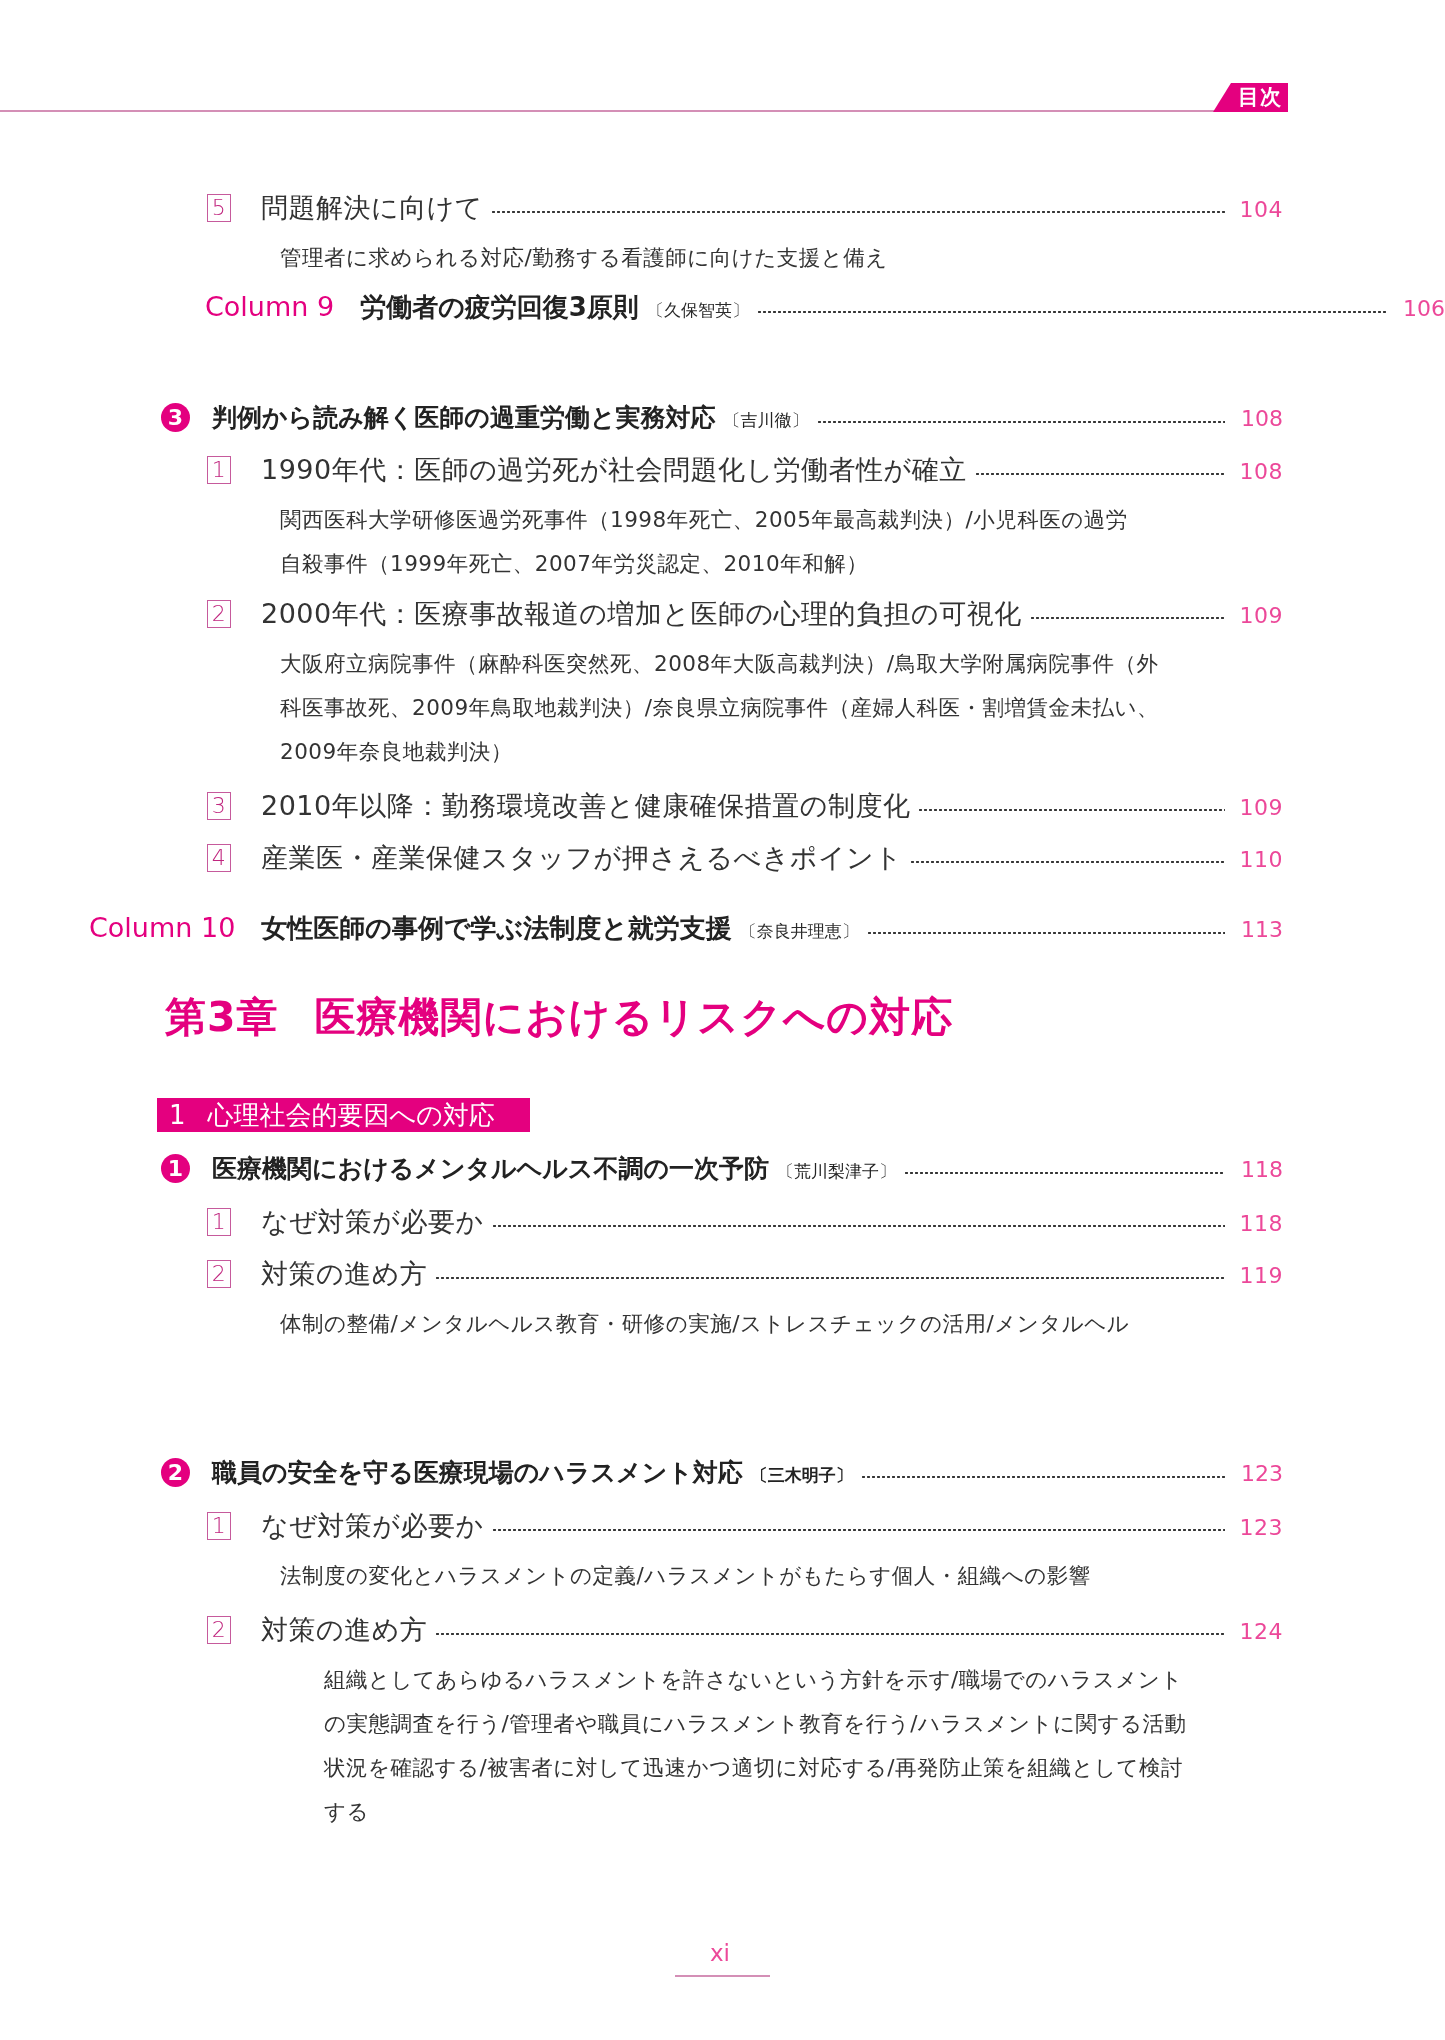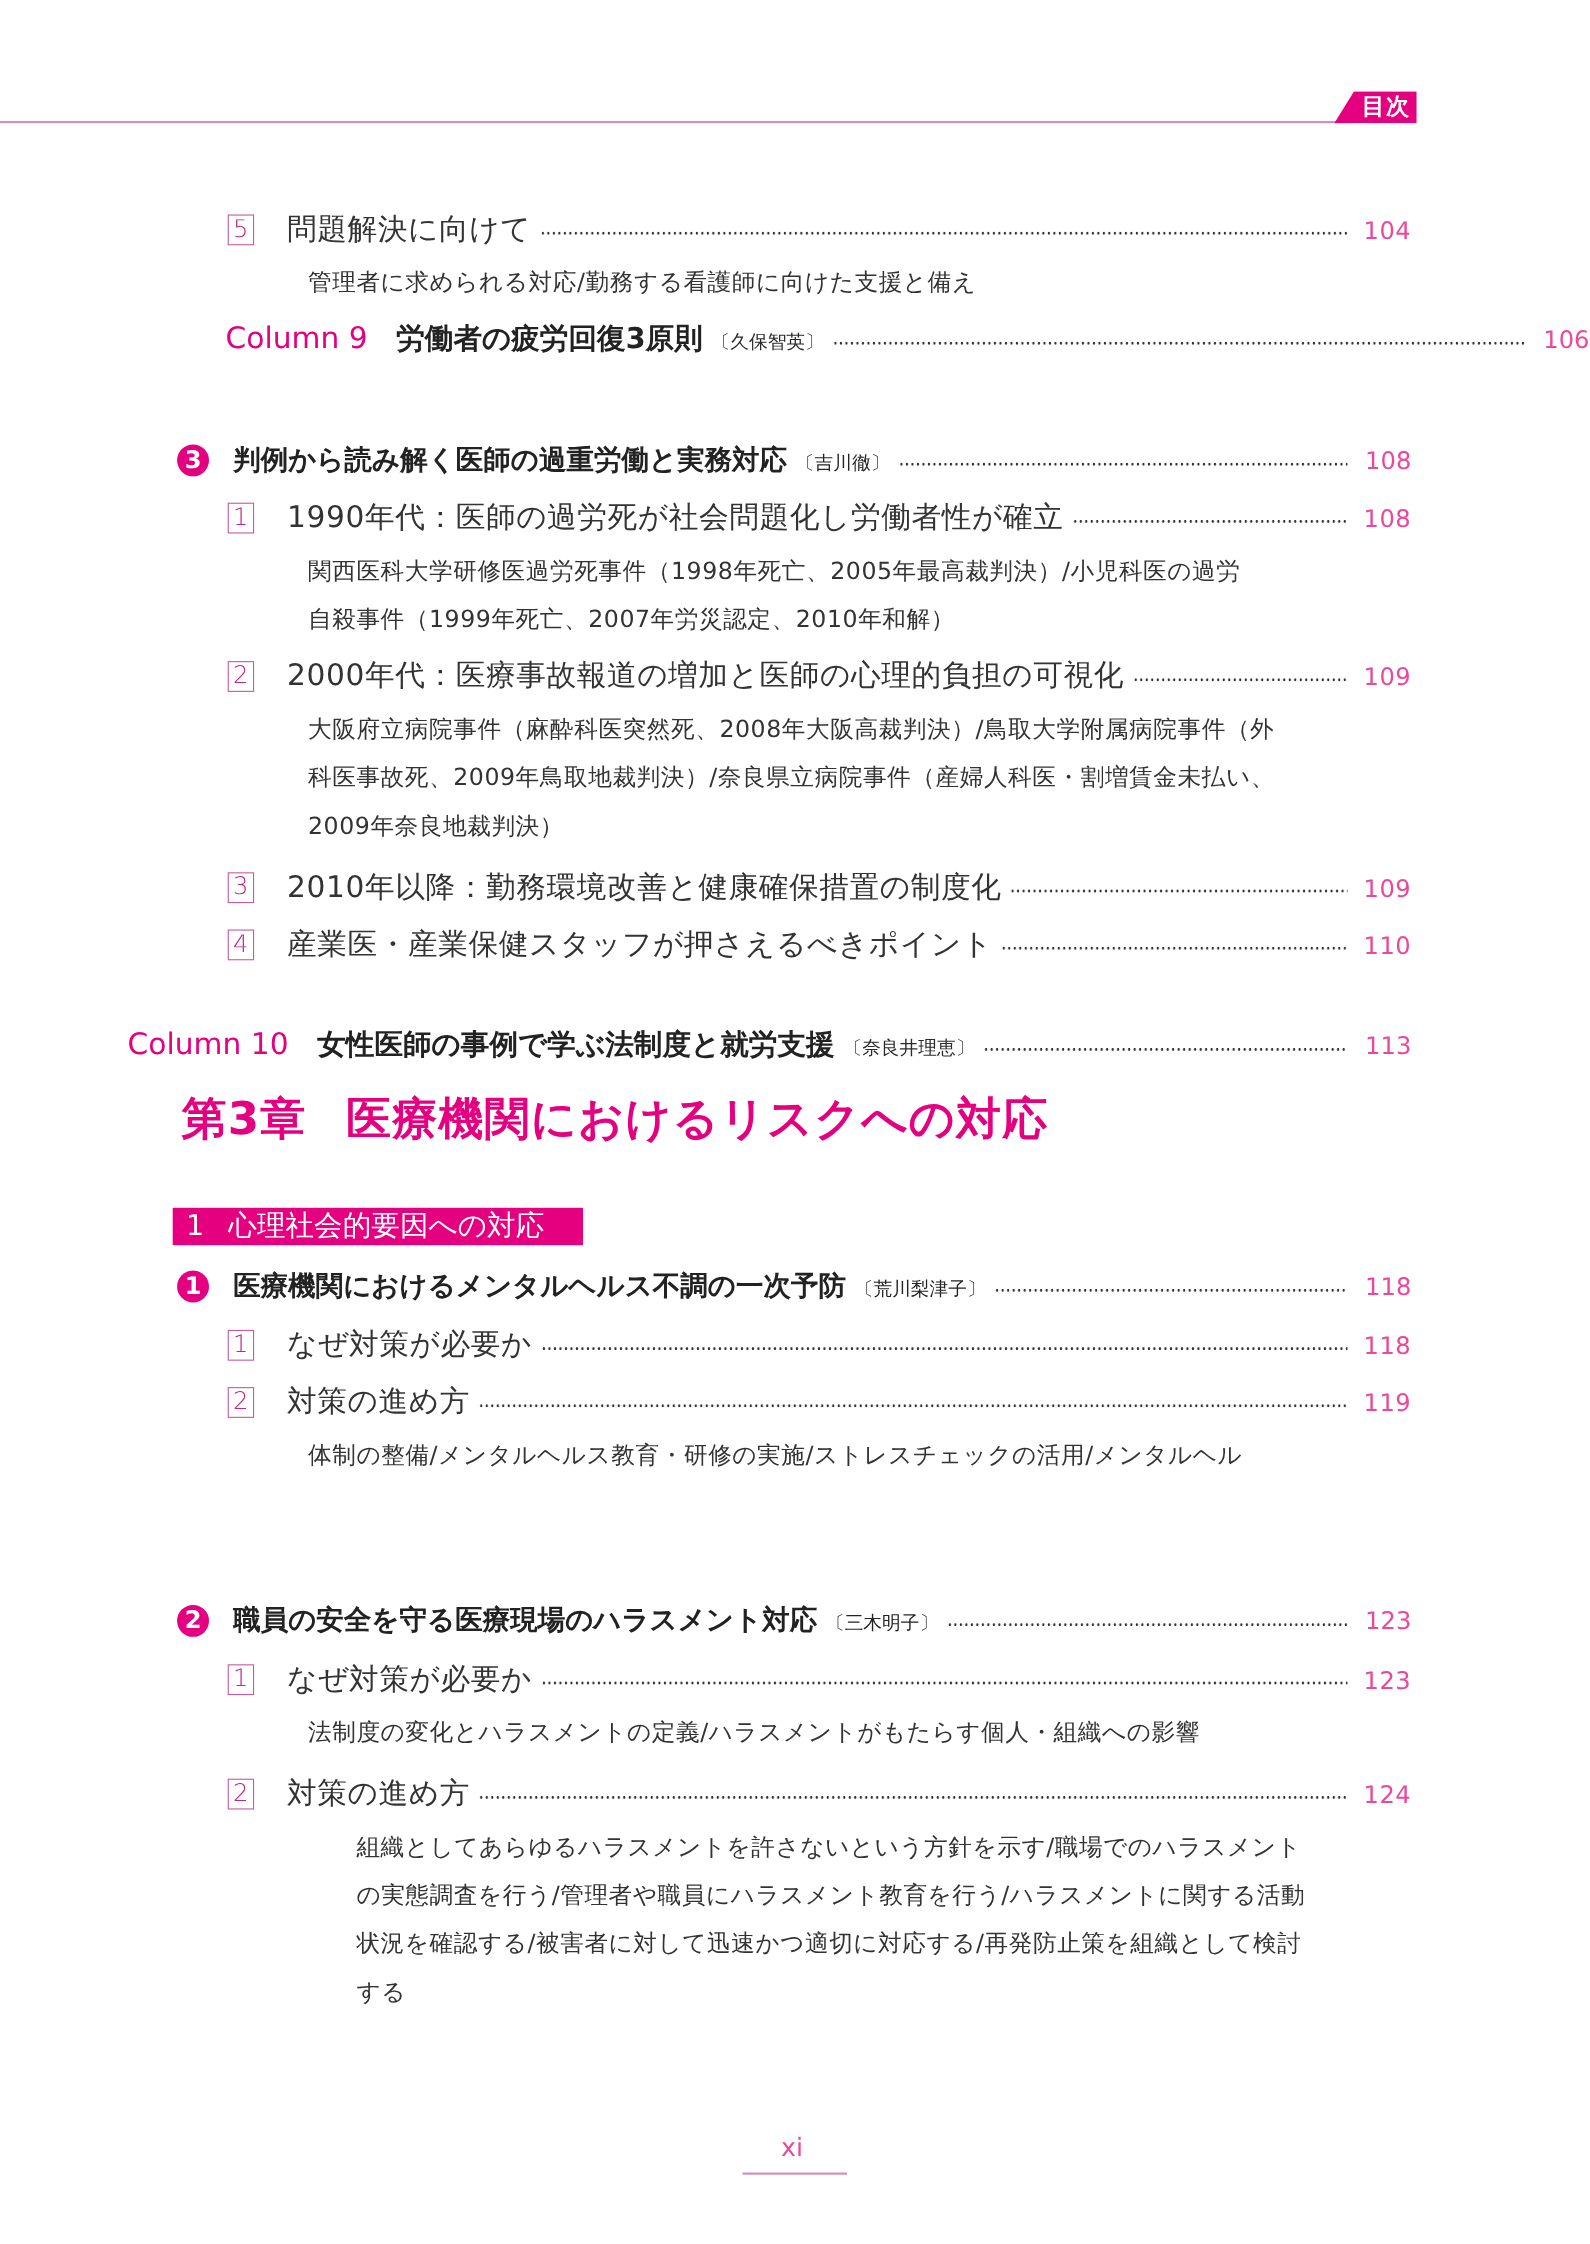--- a/index.html
+++ b/index.html
@@ -151,7 +151,7 @@
   <span class="page">110</span>
 </div>
 
-<div class="row" style="top:932px; padding-left:116px; padding-right:162px; box-sizing:border-box;">
+<div class="row" style="top:911px; padding-left:89px; padding-right:162px; box-sizing:border-box;">
   <span class="column-label">Column 10</span>
   <span class="column-title title">女性医師の事例で学ぶ法制度と就労支援</span>
   <span class="author">〔奈良井理恵〕</span>

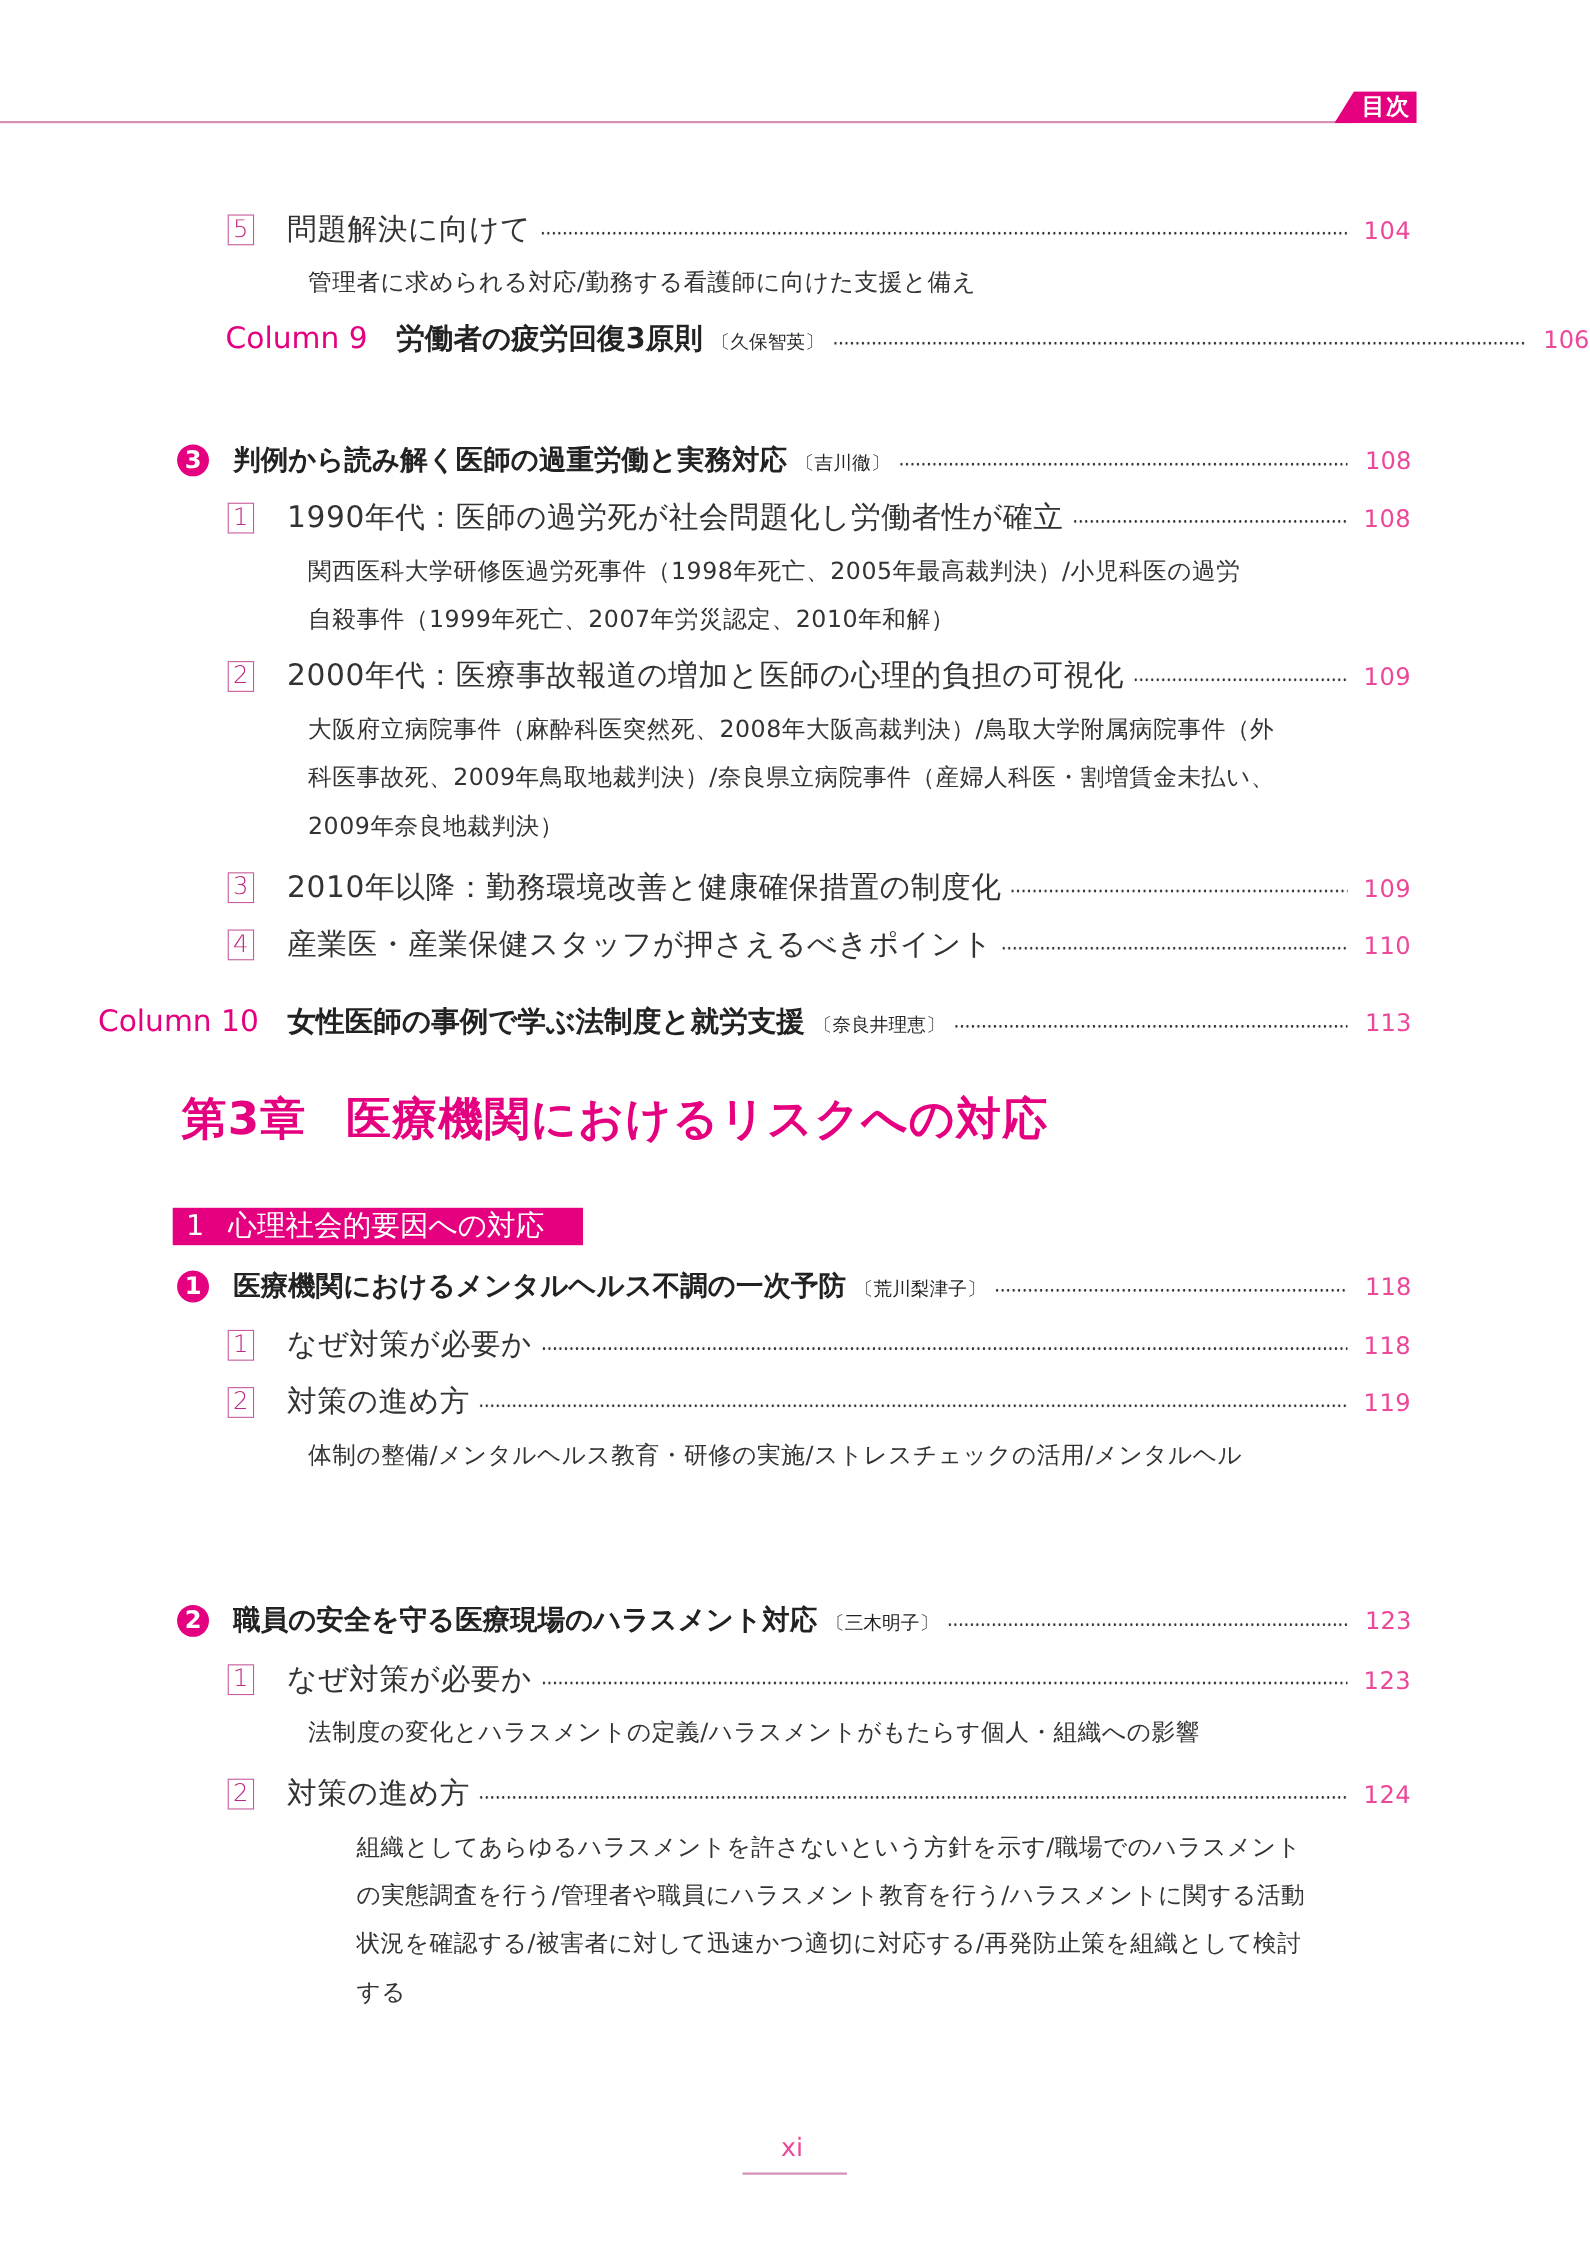--- a/index.html
+++ b/index.html
@@ -195,7 +195,7 @@
 <div class="row sec" style="top:1456px; padding-left:161px; padding-right:162px; box-sizing:border-box;">
   <span class="circle-num">2</span>
   <span class="title">職員の安全を守る医療現場のハラスメント対応</span>
-  <span class="author" style="font-weight:400;">〔三木明子〕</span>
+  <span class="author" style="font-weight:700;">〔三木明子〕</span>
   <span class="leader"></span>
   <span class="page">123</span>
 </div>

